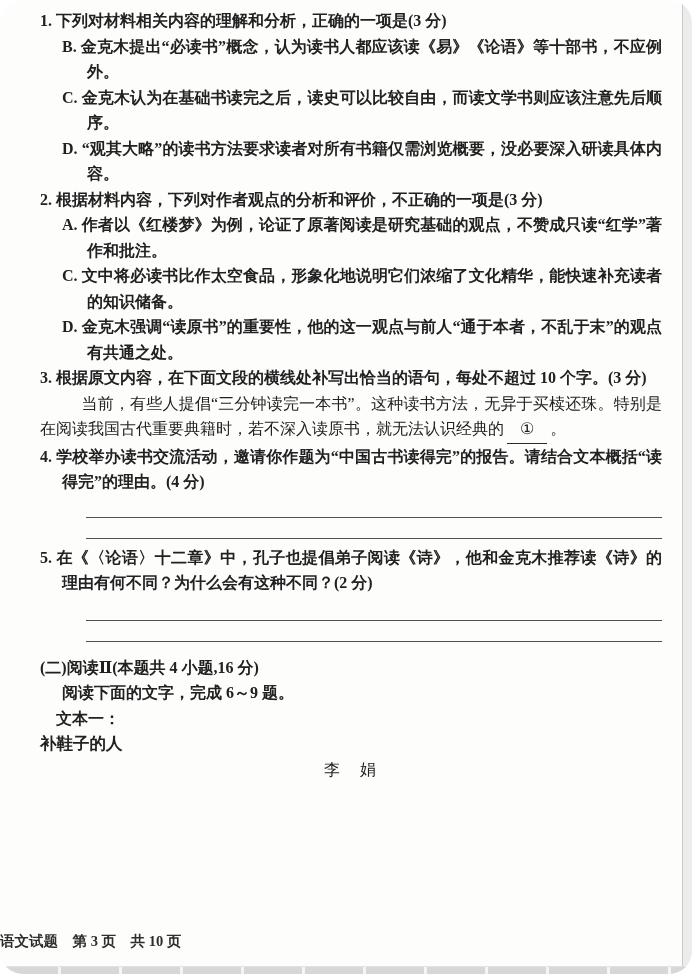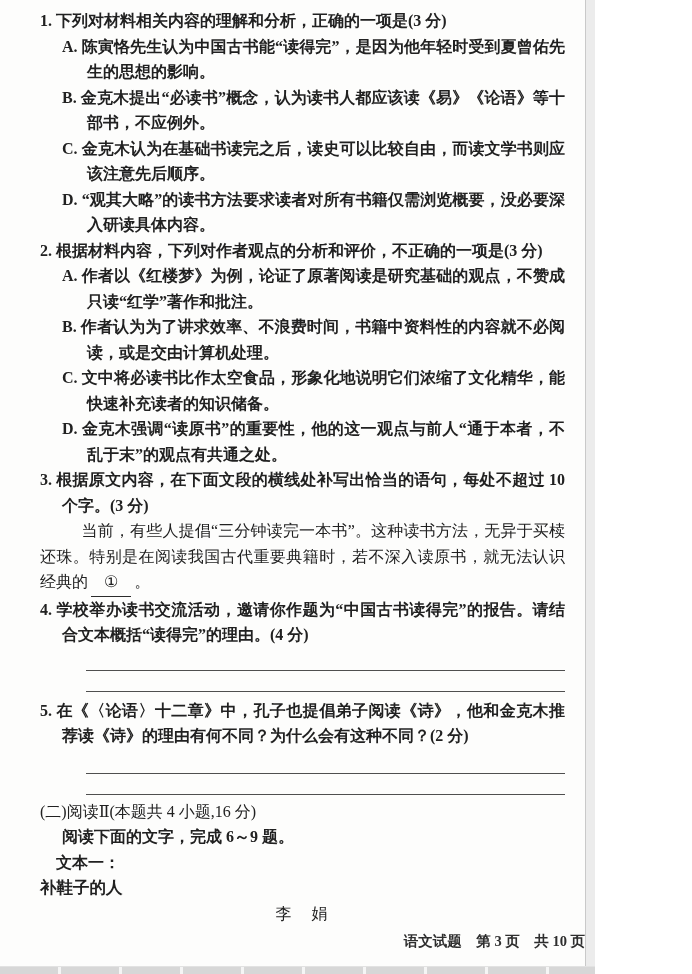--- a/index.html
+++ b/index.html
@@ -10,13 +10,14 @@
   }
   .page {
     position: relative;
-    width: 595px; height: 974px;
+    width: 692px; height: 974px;
     background: #fdfdfc;
     overflow: hidden;
     color: #212121;
     font-family: "Liberation Serif", "DejaVu Serif", serif;
     font-size: 16px;
     line-height: 25.5px;
+    border-radius: 23px;
   }
   .content {
     position: absolute;

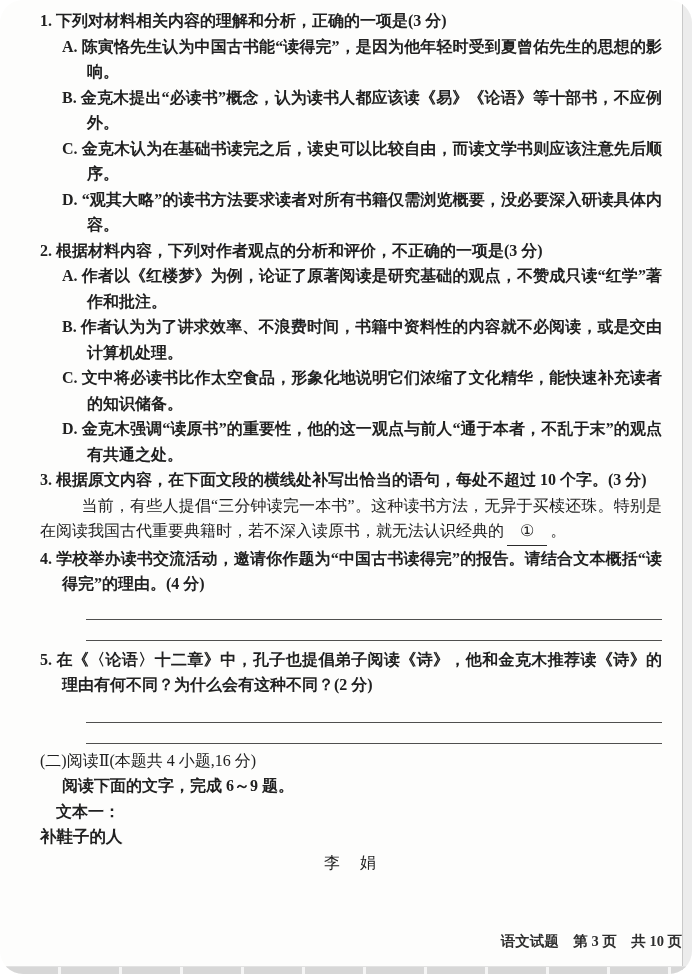--- a/index.html
+++ b/index.html
@@ -97,10 +97,6 @@
         <span>下列对材料相关内容的理解和分析，正确的一项是(3 分)</span>
       </div>
       <div class="opt">
-        <span>A.</span>
-        <span>陈寅恪先生认为中国古书能“读得完”，是因为他年轻时受到夏曾佑先生的思想的影响。</span>
-      </div>
-      <div class="opt">
         <span>B.</span>
         <span>金克木提出“必读书”概念，认为读书人都应该读《易》《论语》等十部书，不应例外。</span>
       </div>

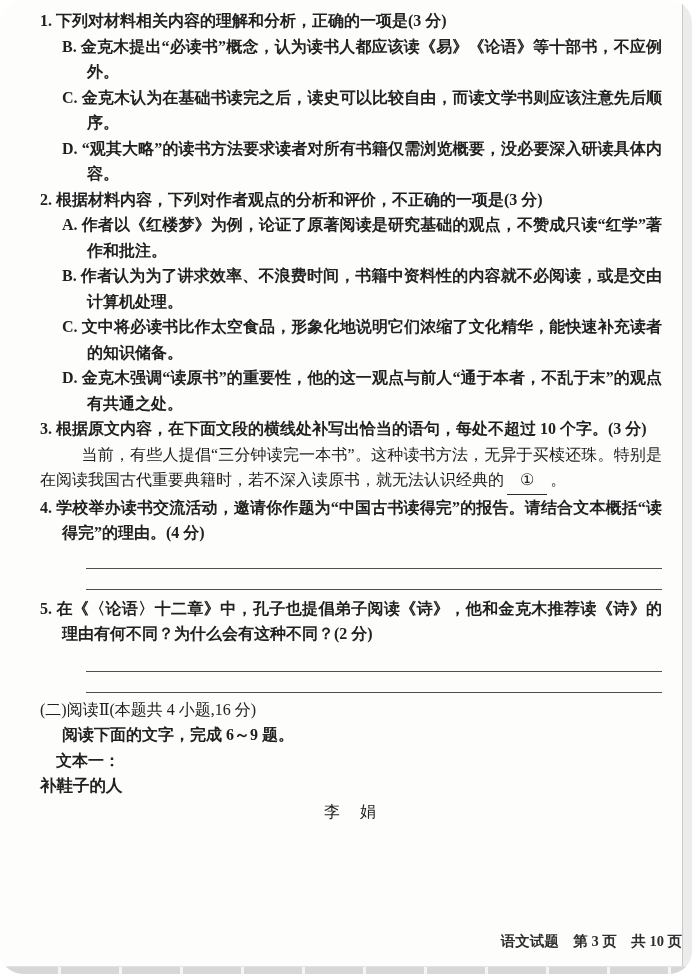--- a/index.html
+++ b/index.html
@@ -120,10 +120,6 @@
         <span>作者以《红楼梦》为例，论证了原著阅读是研究基础的观点，不赞成只读“红学”著作和批注。</span>
       </div>
       <div class="opt">
-        <span>B.</span>
-        <span>作者认为为了讲求效率、不浪费时间，书籍中资料性的内容就不必阅读，或是交由计算机处理。</span>
-      </div>
-      <div class="opt">
         <span>C.</span>
         <span>文中将必读书比作太空食品，形象化地说明它们浓缩了文化精华，能快速补充读者的知识储备。</span>
       </div>

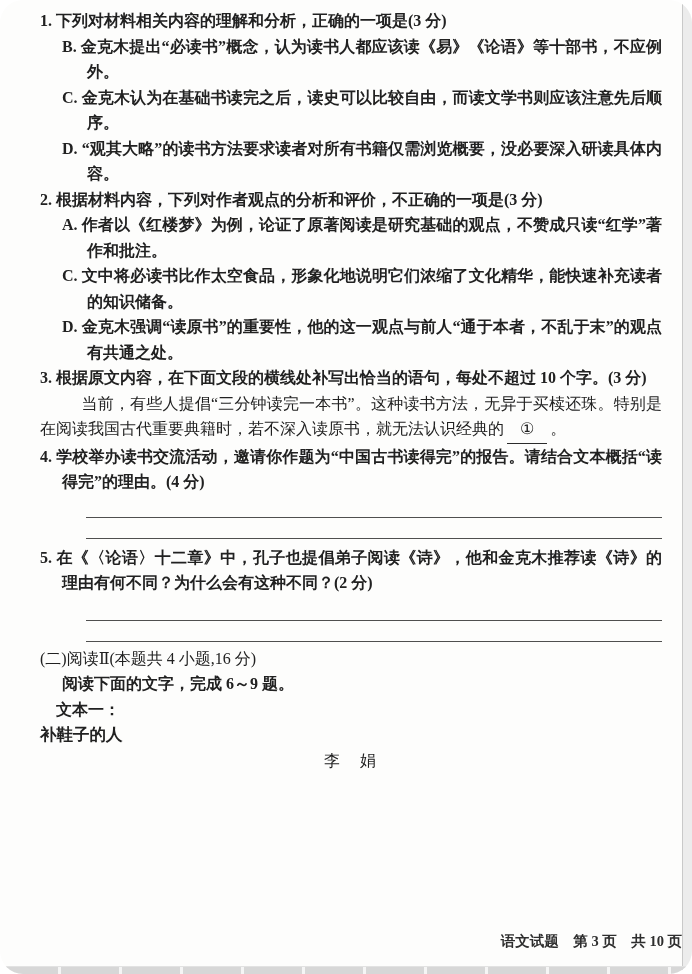--- a/index.html
+++ b/index.html
@@ -57,7 +57,7 @@
   .ans-gap { margin-top: 2px; }
   .ans-gap2 { margin-top: 4px; }
   .q5-block { margin-top: 6px; }
-  .sec-heading { font-weight: 400; margin-top: 4px; text-align: justify; }
+  .sec-heading { font-weight: 700; margin-top: 13px; text-align: justify; }
   .instruction { margin-left: 22px; font-weight: 600; }
   .text-label { margin-left: 16px; font-weight: 700; }
   .center-title { text-align: left; font-weight: 700; font-size: 16.5px; }

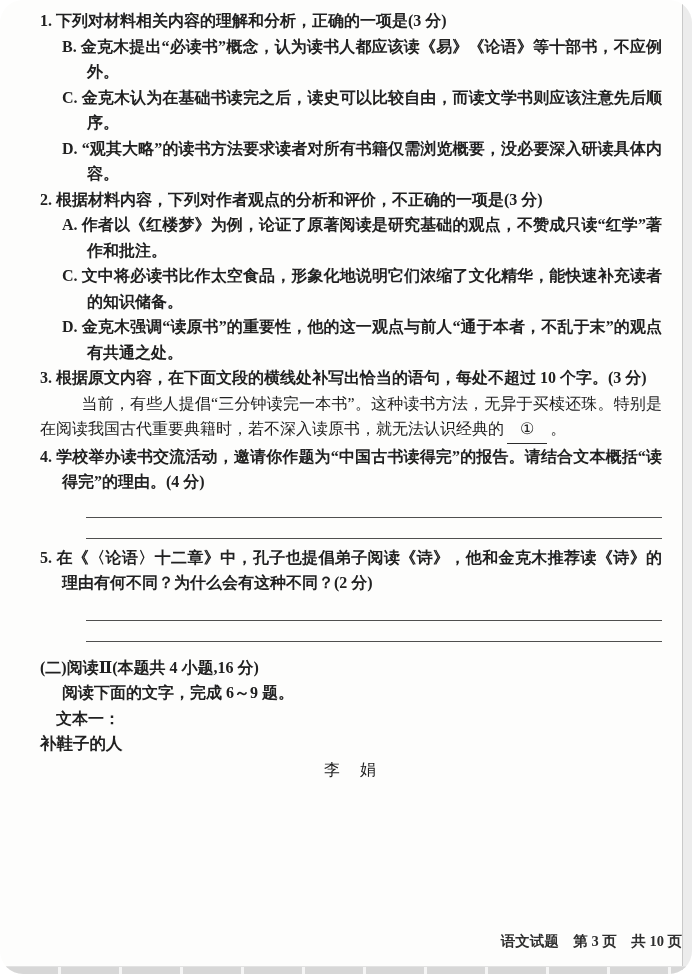--- a/index.html
+++ b/index.html
@@ -65,7 +65,7 @@
   .footer {
     position: absolute;
     left: 0; right: 10px; bottom: 20px;
-    text-align: right;
+    text-align: left;
     font-size: 14.5px;
     font-weight: 600;
     color: #2e2e2e;

